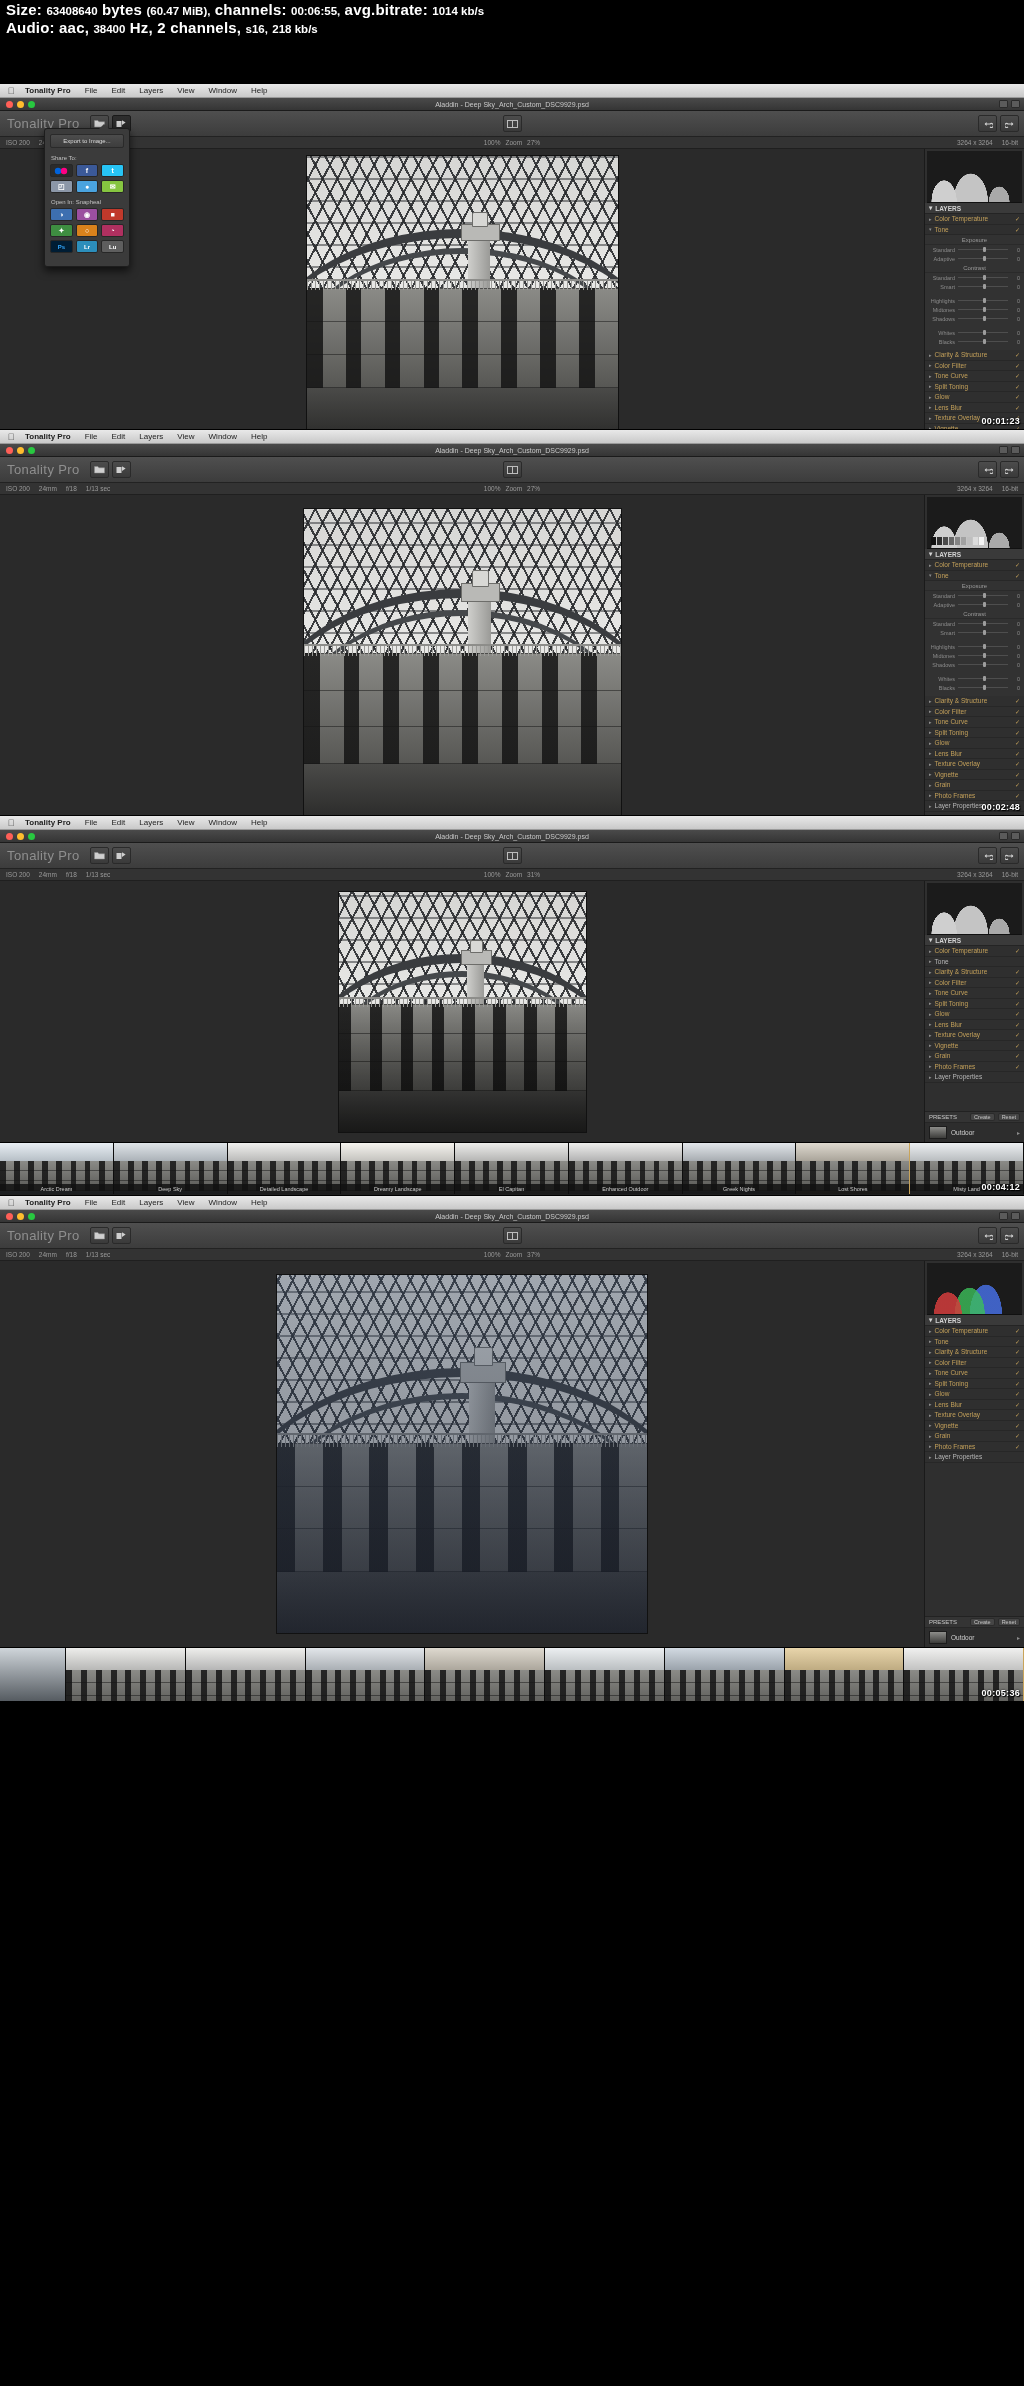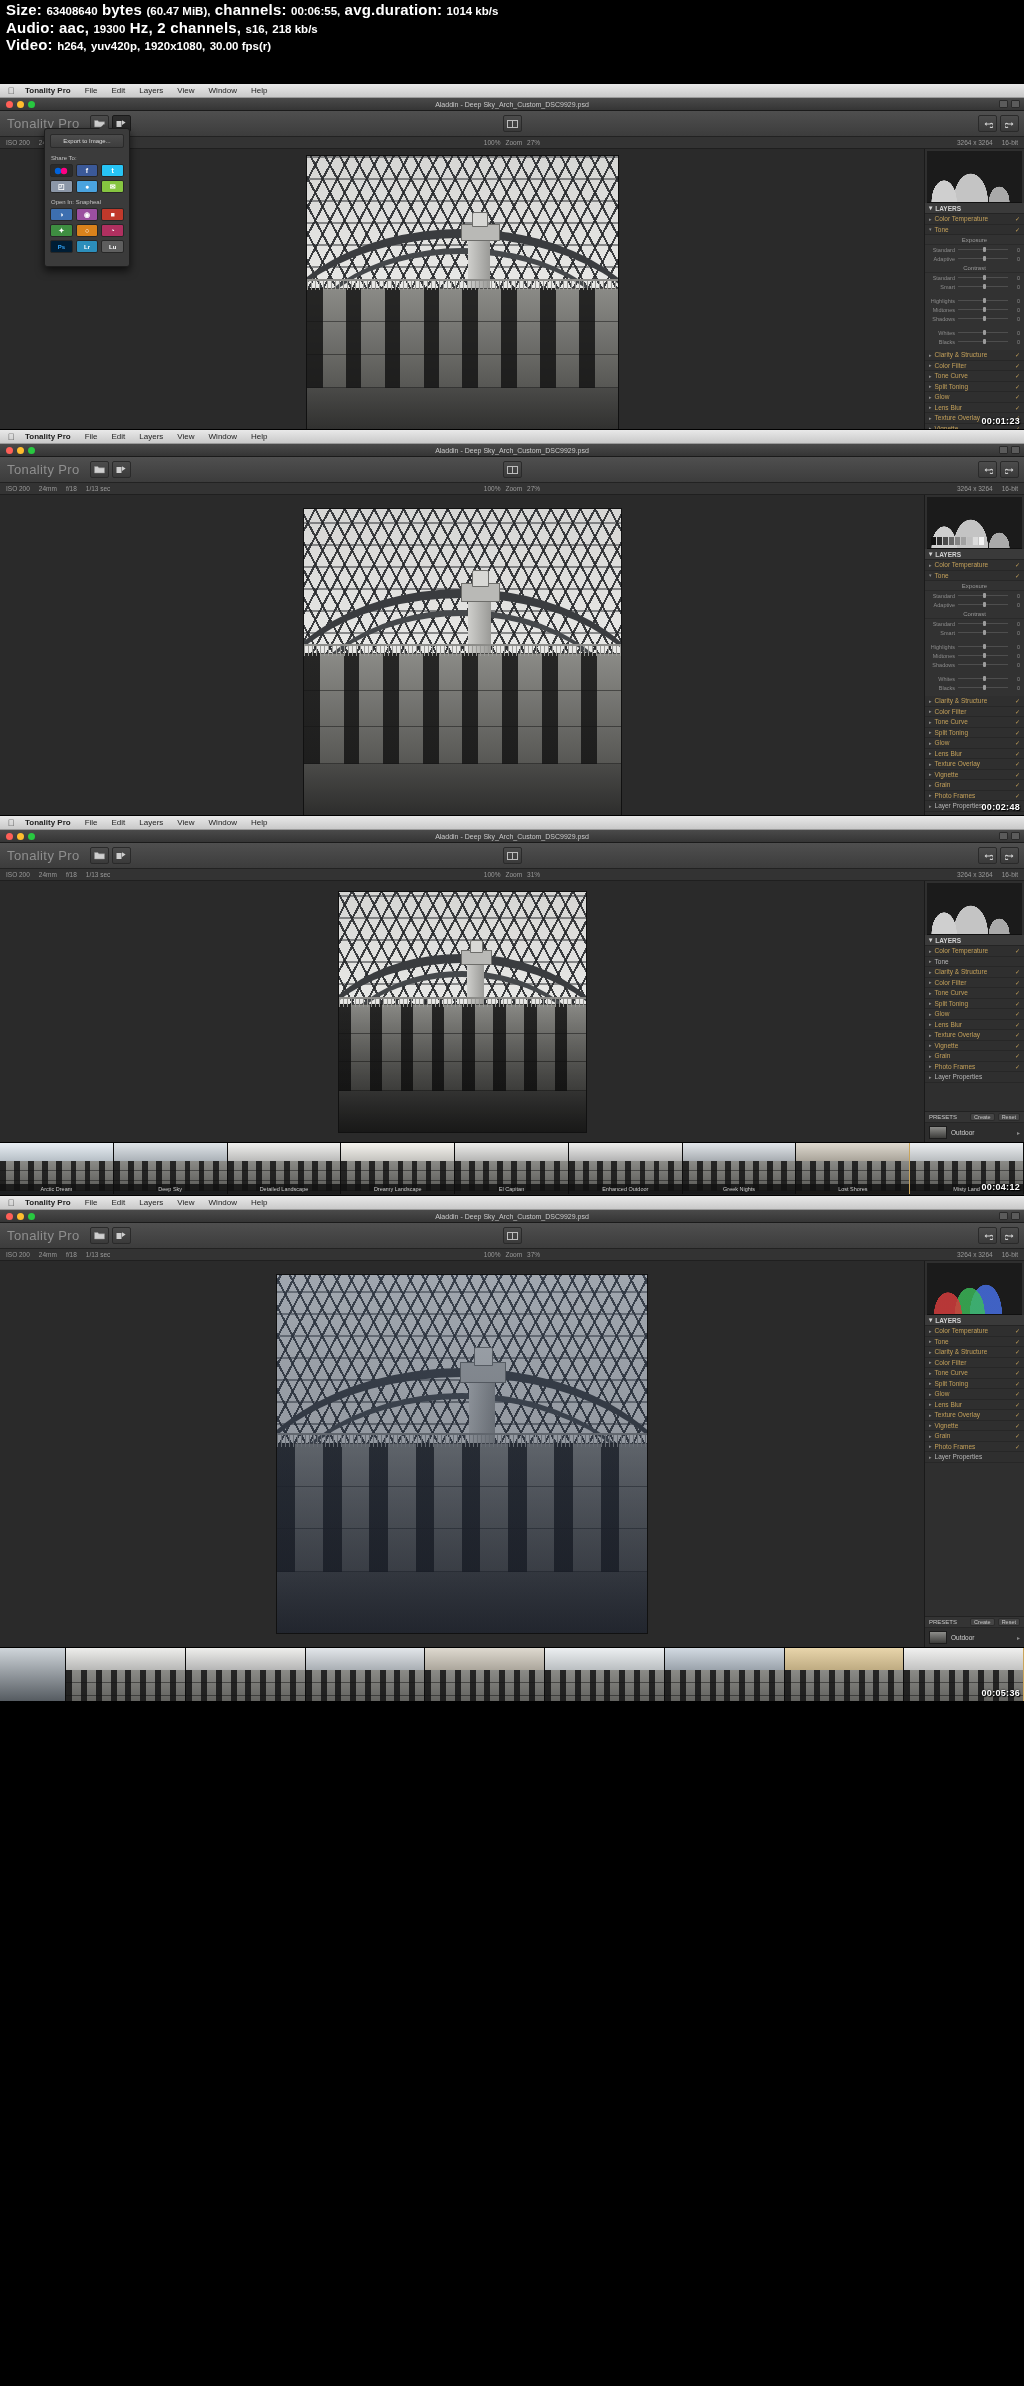--- a/index.html
+++ b/index.html
@@ -267,7 +267,7 @@
     <span class="sm">(60.47 MiB),</span>
     <span>channels:</span>
     <span class="sm">00:06:55,</span>
-    <span>avg.duration:</span>
+    <span>avg.bitrate:</span>
     <span class="sm">1014 kb/s</span>
   </div>
   <div class="line">

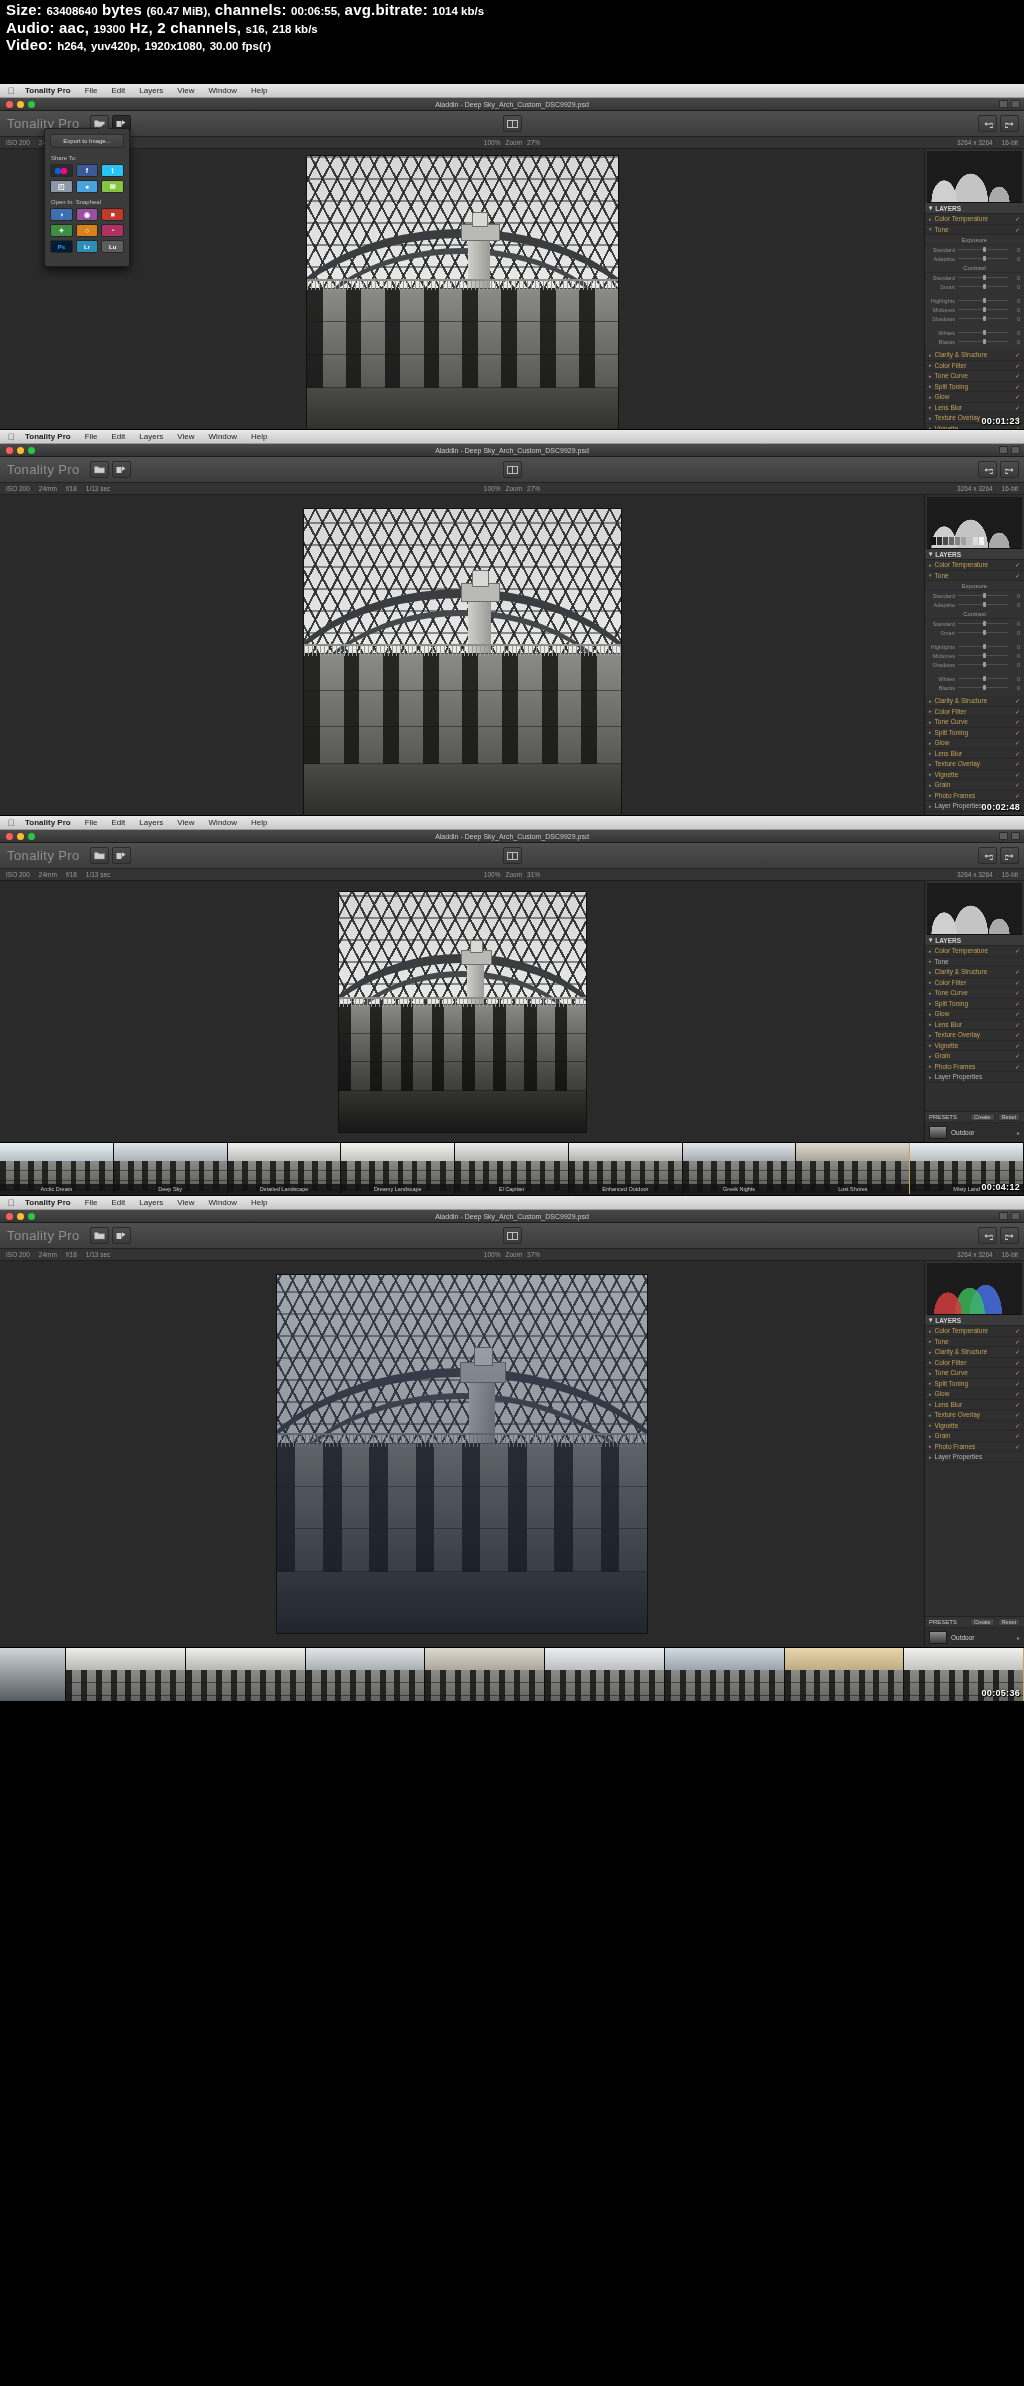--- a/index.html
+++ b/index.html
@@ -273,7 +273,7 @@
   <div class="line">
     <span>Audio:</span>
     <span>aac,</span>
-    <span class="sm">19300</span>
+    <span class="sm">38400</span>
     <span>Hz,</span>
     <span>2 channels,</span>
     <span class="sm">s16,</span>

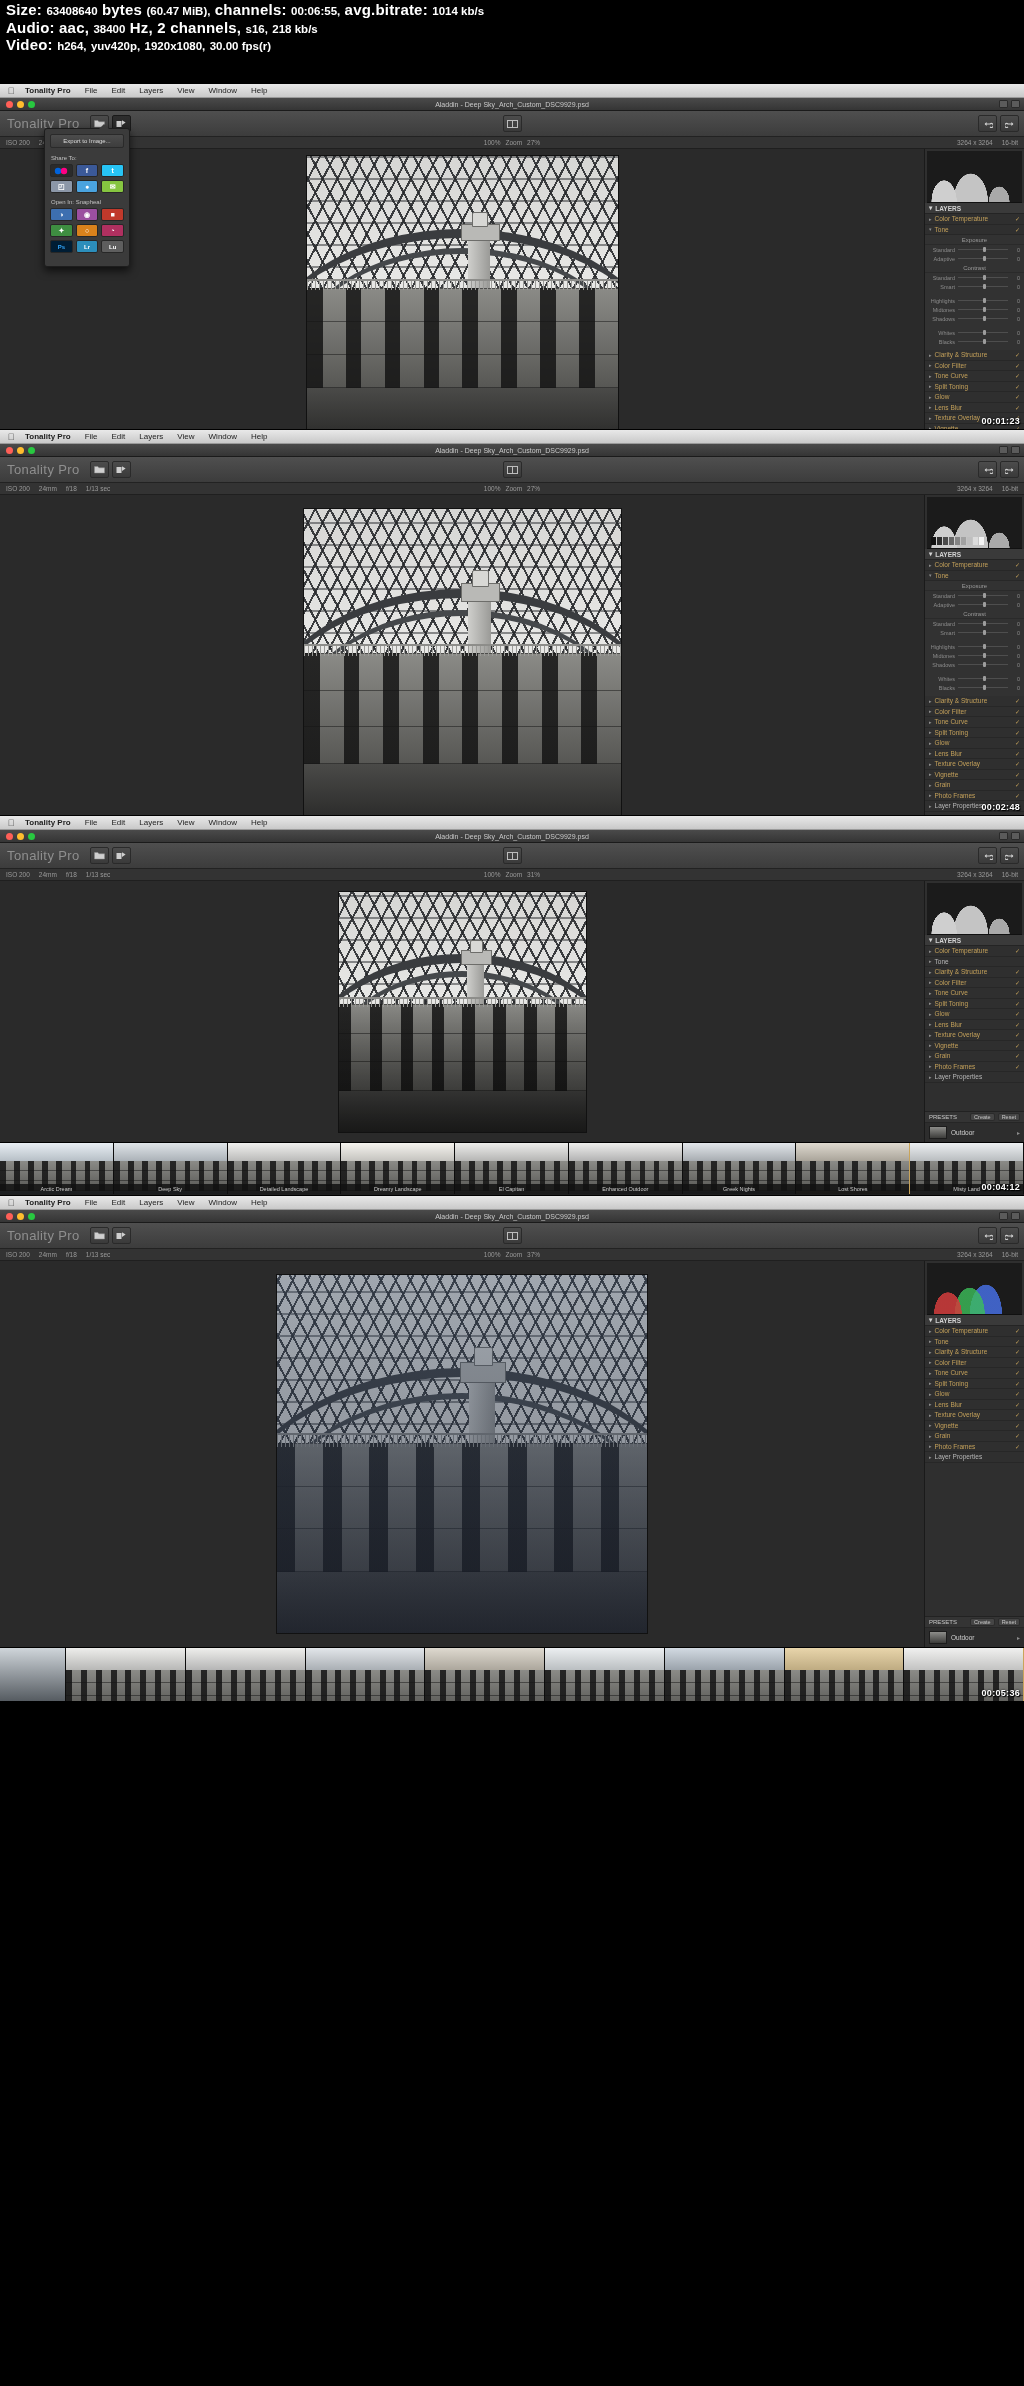--- a/index.html
+++ b/index.html
@@ -279,13 +279,6 @@
     <span class="sm">s16,</span>
     <span class="sm">218 kb/s</span>
   </div>
-  <div class="line">
-    <span>Video:</span>
-    <span class="sm">h264,</span>
-    <span class="sm">yuv420p,</span>
-    <span class="sm">1920x1080,</span>
-    <span class="sm">30.00 fps(r)</span>
-  </div>
 </div>
 
 <div class="sheet">

